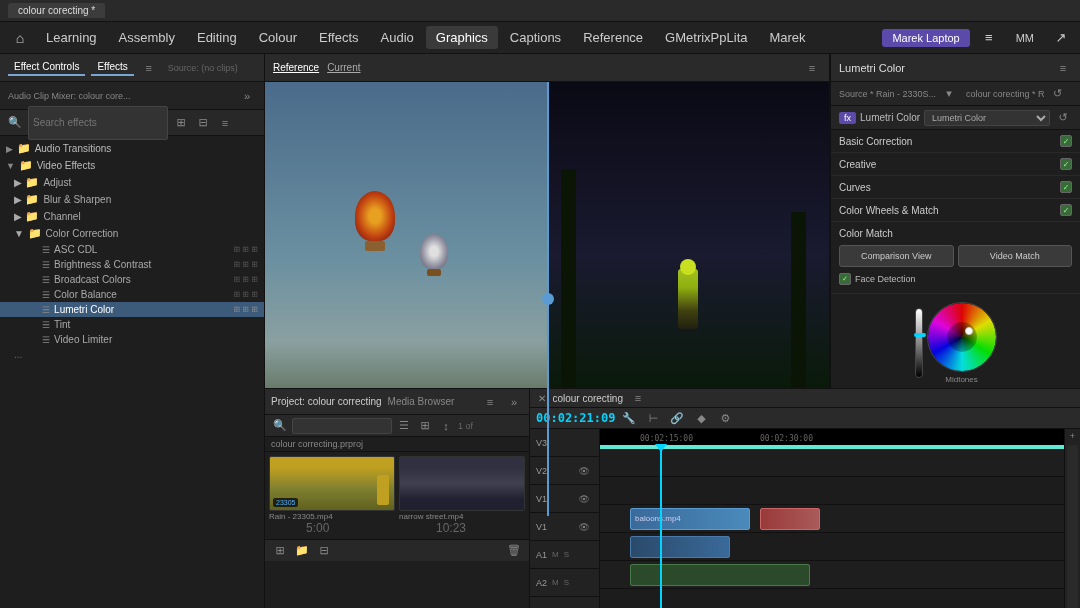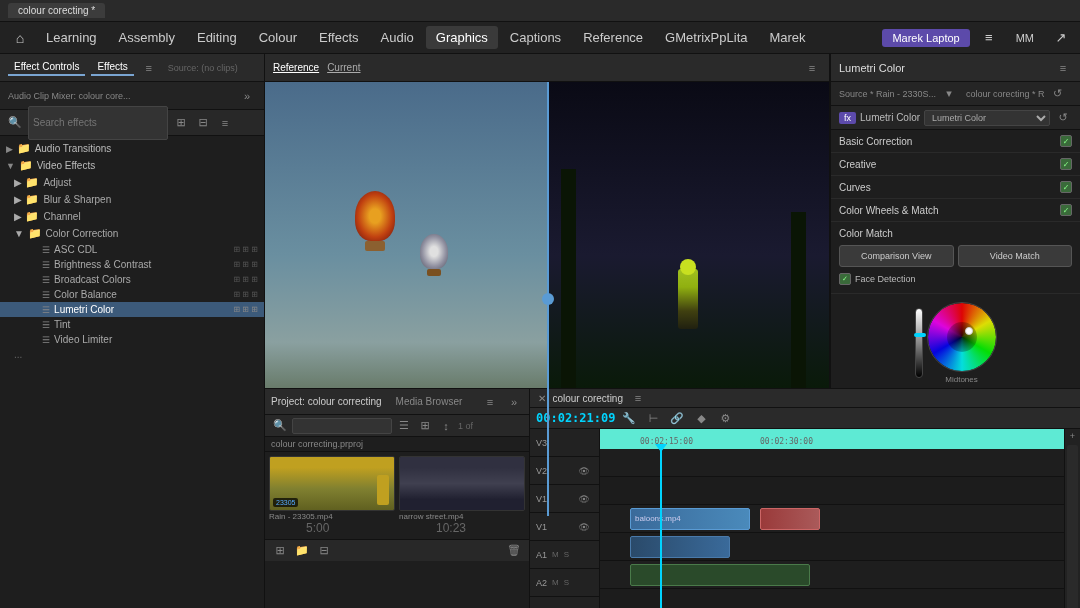--- a/index.html
+++ b/index.html
@@ -1164,7 +1164,7 @@
       <div class="project-panel">
         <div class="project-header">
           <span>Project: colour correcting</span>
-          <span style="color:#888;margin-left:8px;">Media Browser</span>
+          <span style="color:#888;">Media Browser</span>
           <div class="toolbar-icon" style="margin-left:auto">≡</div>
           <div class="toolbar-icon">»</div>
         </div>

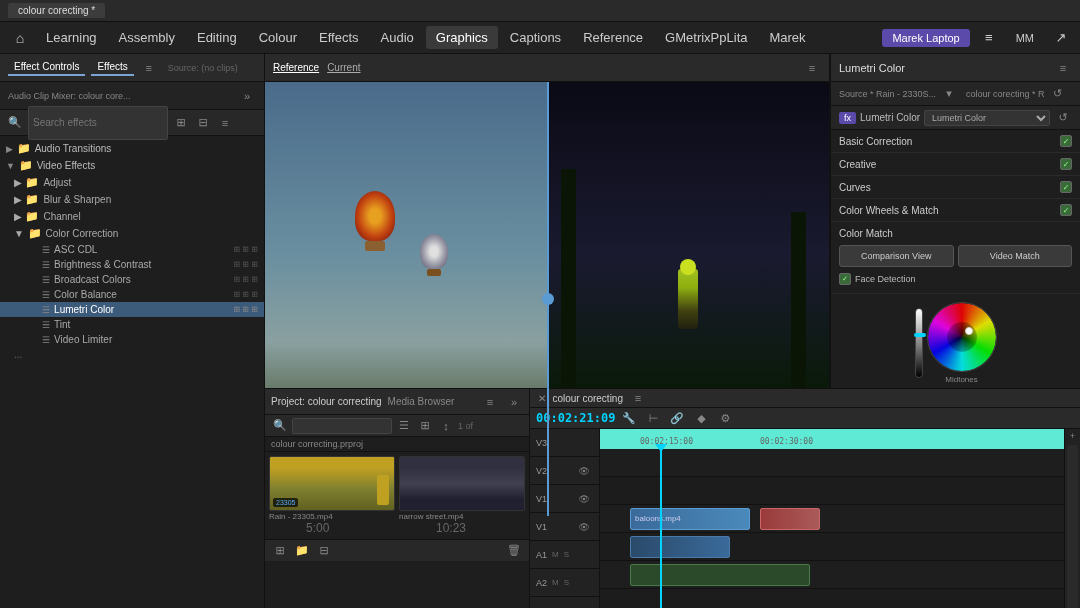--- a/index.html
+++ b/index.html
@@ -509,8 +509,8 @@
     }
     .ruler-bar {
       height: 20px;
-      background: #5eead4;
-      border-bottom: 1px solid #5eead4;
+      background: #000000;
+      border-bottom: 4px solid #5eead4;
       position: relative;
       display: flex;
       align-items: flex-end;

